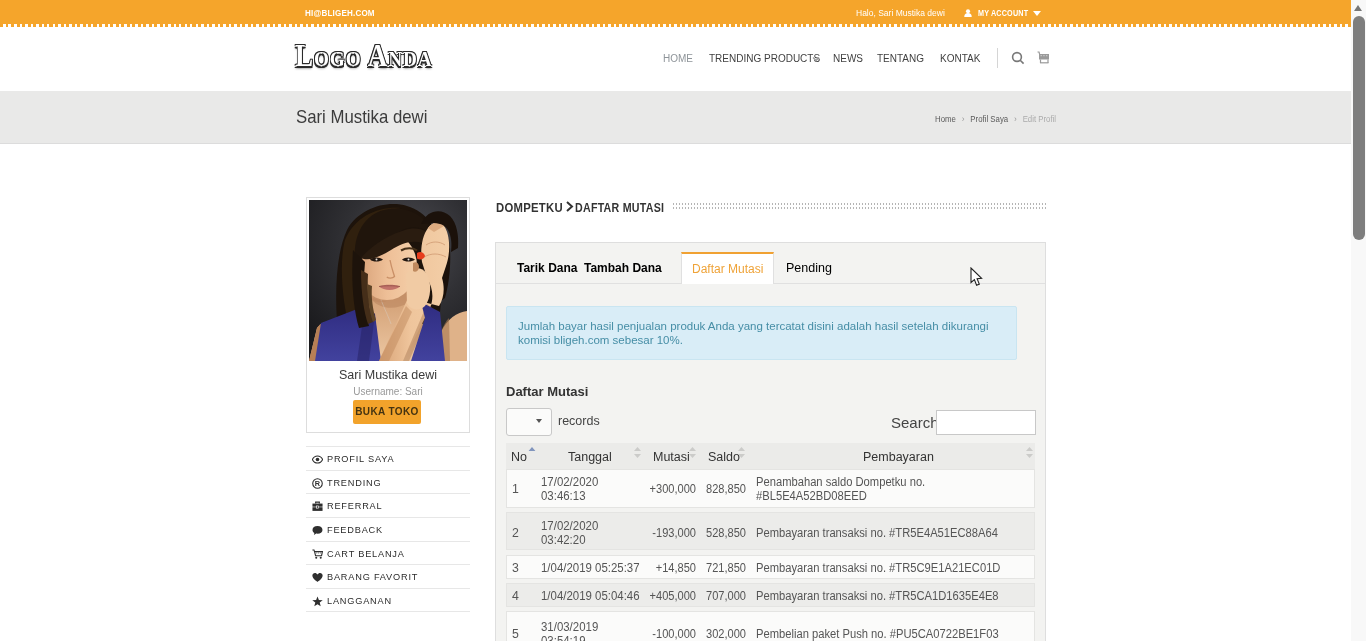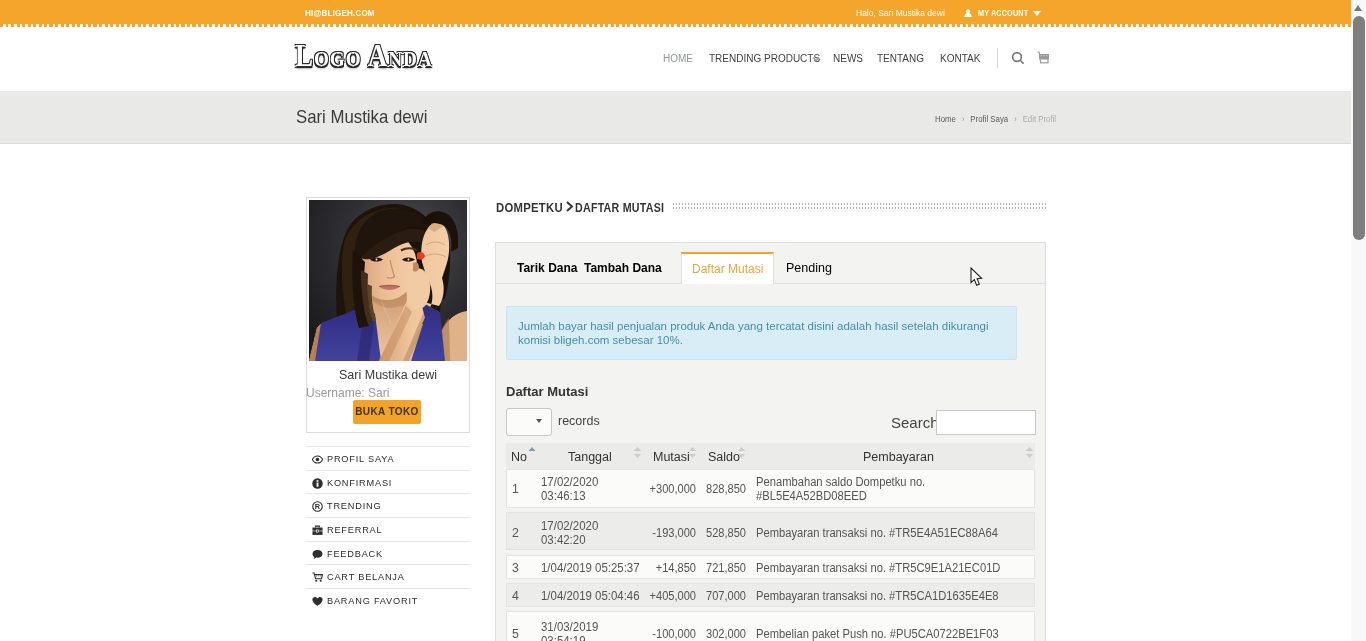--- a/index.html
+++ b/index.html
@@ -35,7 +35,7 @@
 #card { left:306px; top:197px; width:164px; height:236px; background:#fff; border:1px solid #ddd; }
 #photo { left:309px; top:200px; width:158px; height:161px; }
 #sname { left:306px; top:368px; width:164px; text-align:center; font-size:12.5px; color:#3a3a3a; }
-#suser { left:306px; top:386px; width:164px; font-size:12px; color:#999; }
+#suser { left:306px; top:386px; width:164px; text-align:center; font-size:10px; color:#999; }
 #btoko { left:353px; top:400px; width:68px; height:24px; background:#f2a32b; border-radius:2px;
   text-align:center; line-height:24px; font-size:10px; font-weight:bold; color:#443311; letter-spacing:.4px; }
 #menu { left:306px; top:446px; width:164px; }

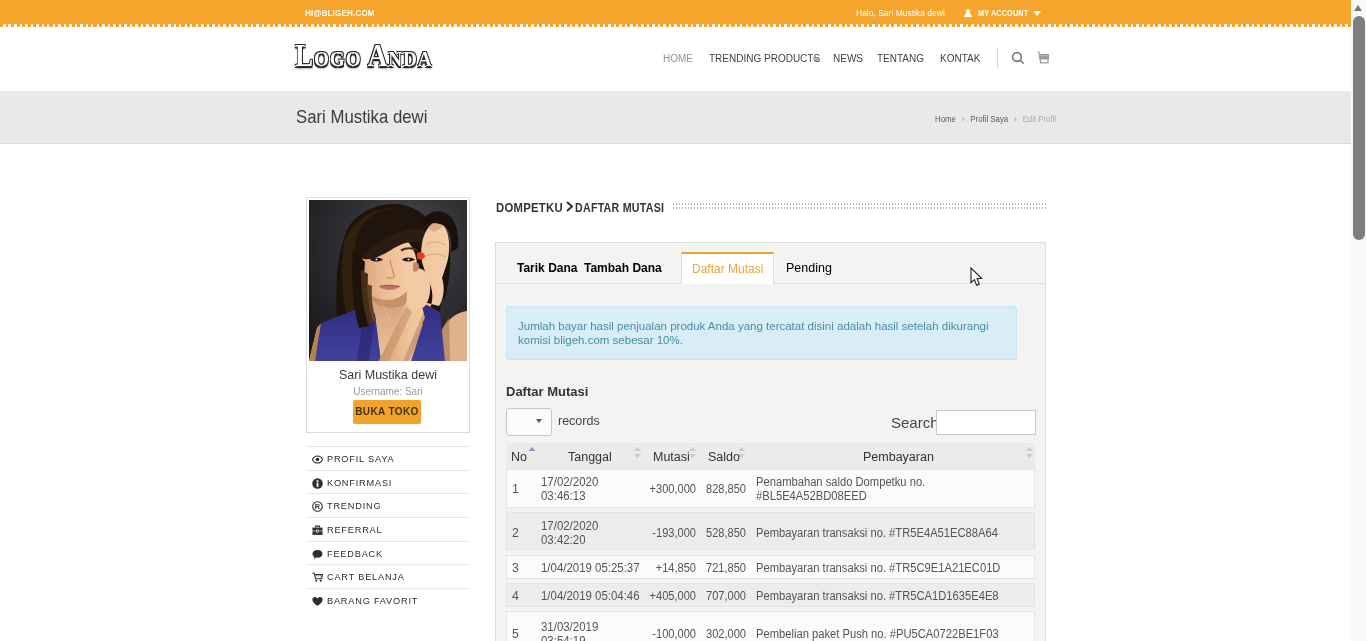--- a/index.html
+++ b/index.html
@@ -228,14 +228,6 @@
       </div>
     <div class="mi">
         <svg class="ic" viewBox="0 0 12 12">
-          <circle cx="6" cy="6" r="5.7" fill="#2f2f2f"></circle>
-          <rect x="5" y="5" width="2" height="4.6" fill="#fff"></rect>
-          <rect x="5" y="2.4" width="2" height="1.8" fill="#fff"></rect>
-        </svg>
-        <span class="tx">KONFIRMASI</span>
-      </div>
-    <div class="mi">
-        <svg class="ic" viewBox="0 0 12 12">
           <circle cx="6" cy="6" r="5.2" fill="none" stroke="#2f2f2f" stroke-width="1.2"></circle>
           <text x="6" y="8.8" font-size="8" font-weight="bold" text-anchor="middle" fill="#2f2f2f" font-family="Liberation Sans">R</text>
         </svg>

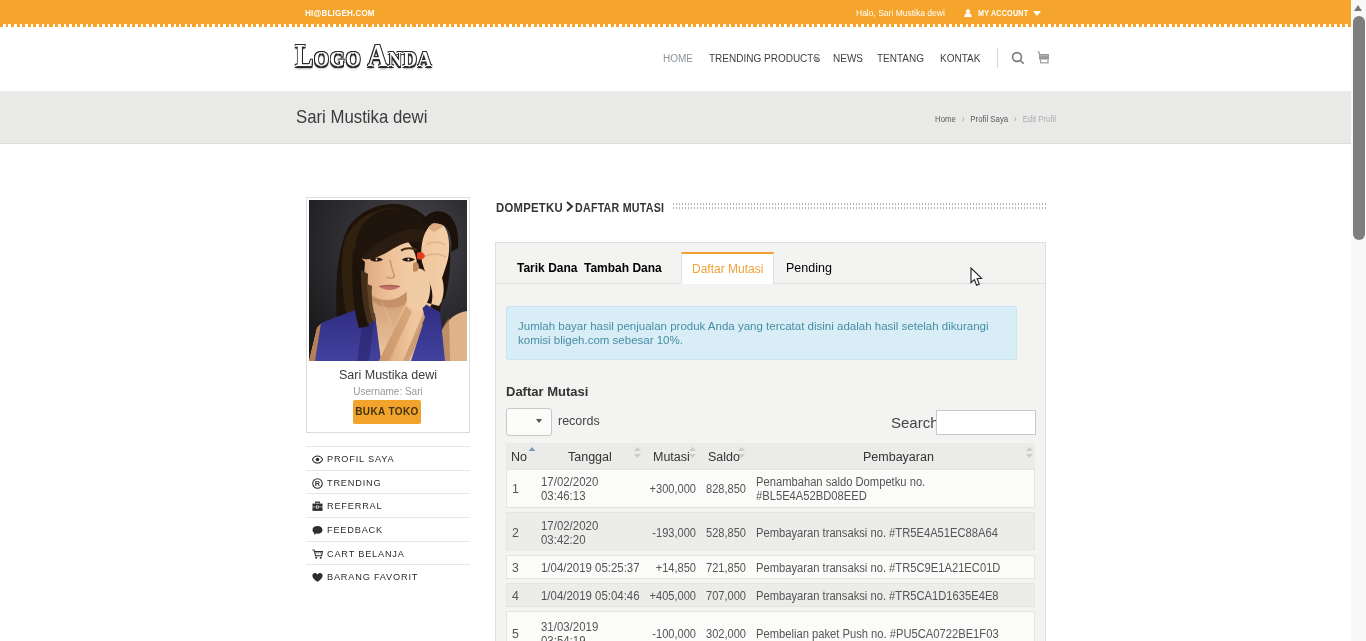--- a/index.html
+++ b/index.html
@@ -264,6 +264,12 @@
         </svg>
         <span class="tx">BARANG FAVORIT</span>
       </div>
+    <div class="mi last">
+        <svg class="ic" viewBox="0 0 12 12">
+          <path d="M6,0.5 L7.5,4.3 L11.7,4.5 L8.4,7.1 L9.5,11.2 L6,8.9 L2.5,11.2 L3.6,7.1 L0.3,4.5 L4.5,4.3 Z" fill="#2f2f2f"></path>
+        </svg>
+        <span class="tx">LANGGANAN</span>
+      </div>
   </div>
 
   <div class="abs" id="mhead">DOMPETKU</div>

